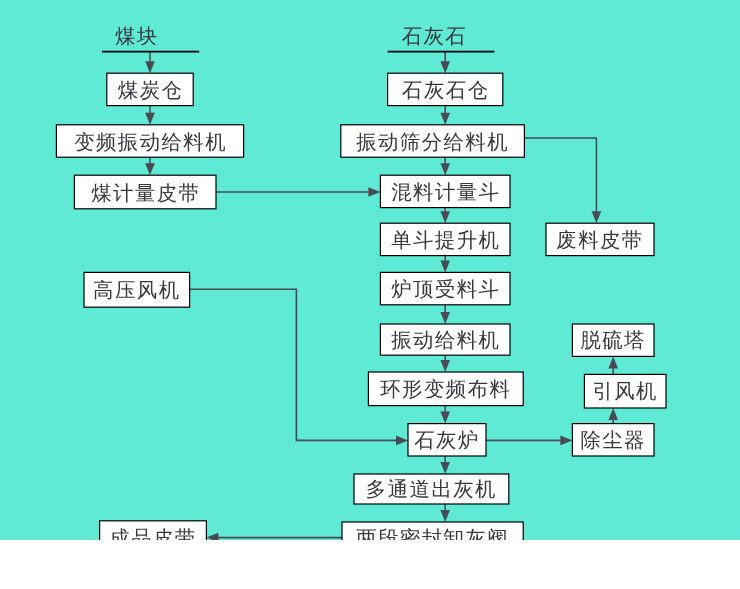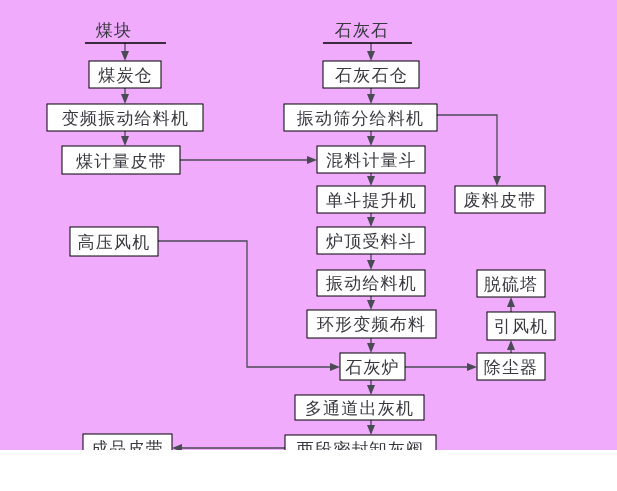--- a/index.html
+++ b/index.html
@@ -14,7 +14,7 @@
     position: relative;
     width: 617px;
     height: 450px;
-    background: #f0abfc;
+    background: #5eead4;
     overflow: hidden;
   }
   svg#flow-svg {

